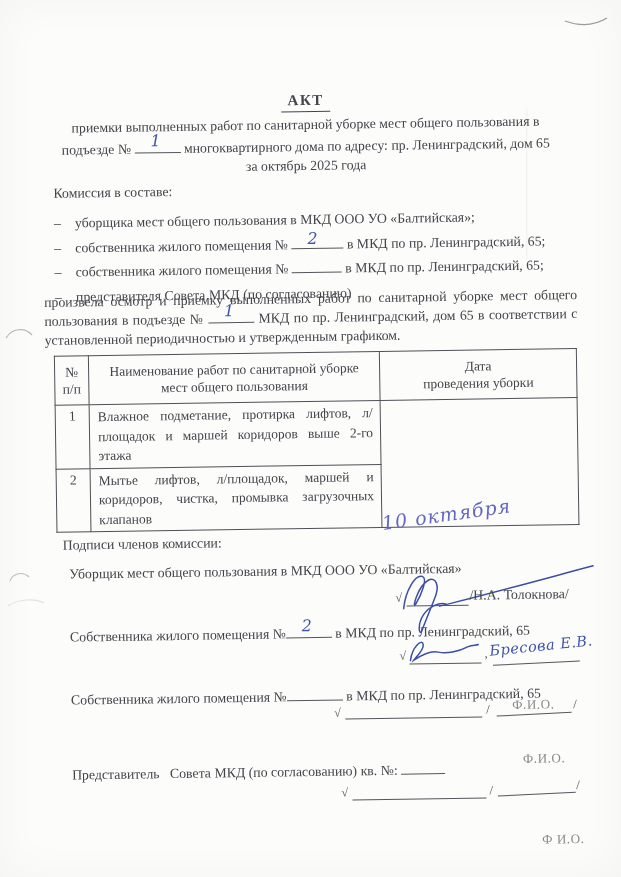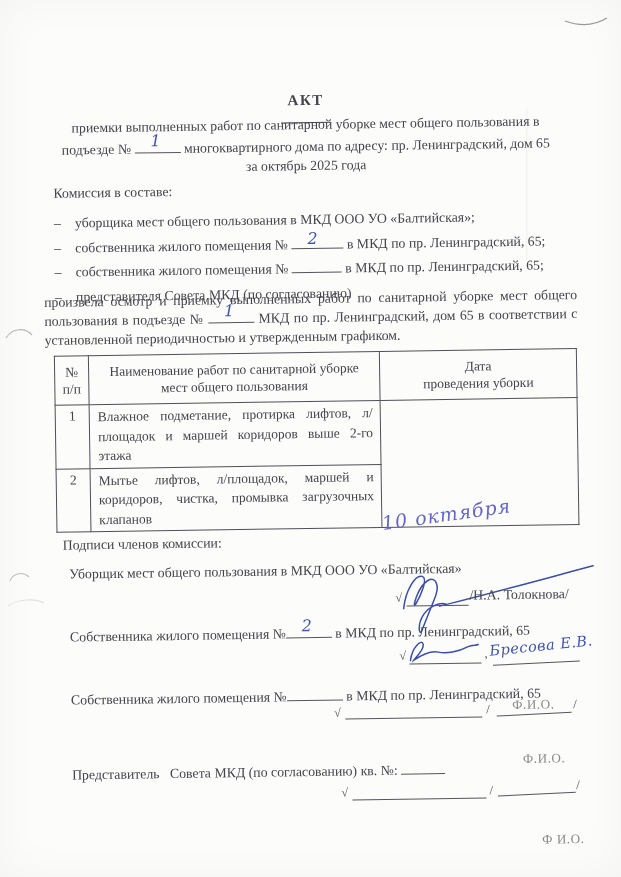--- a/index.html
+++ b/index.html
@@ -9,7 +9,7 @@
   .rot{position:absolute;inset:0;transform:rotate(-0.85deg);transform-origin:310px 430px;}
   .abs{position:absolute;}
   .doc-title{left:0;right:0;top:92px;text-align:center;font-weight:bold;font-size:15px;letter-spacing:1.5px;}
-  .doc-title span{border-bottom:1.4px solid #44444c;padding:0 6px 14px 6px;}
+  .doc-title span{border-bottom:1.4px solid #44444c;padding:0 6px 3px 6px;}
   .intro-line{left:40px;width:540px;text-align:center;font-size:13.8px;}
   .txt{font-size:13.8px;}
   .blank{display:inline-block;border-bottom:1px solid #55555c;height:12px;position:relative;vertical-align:baseline;}

